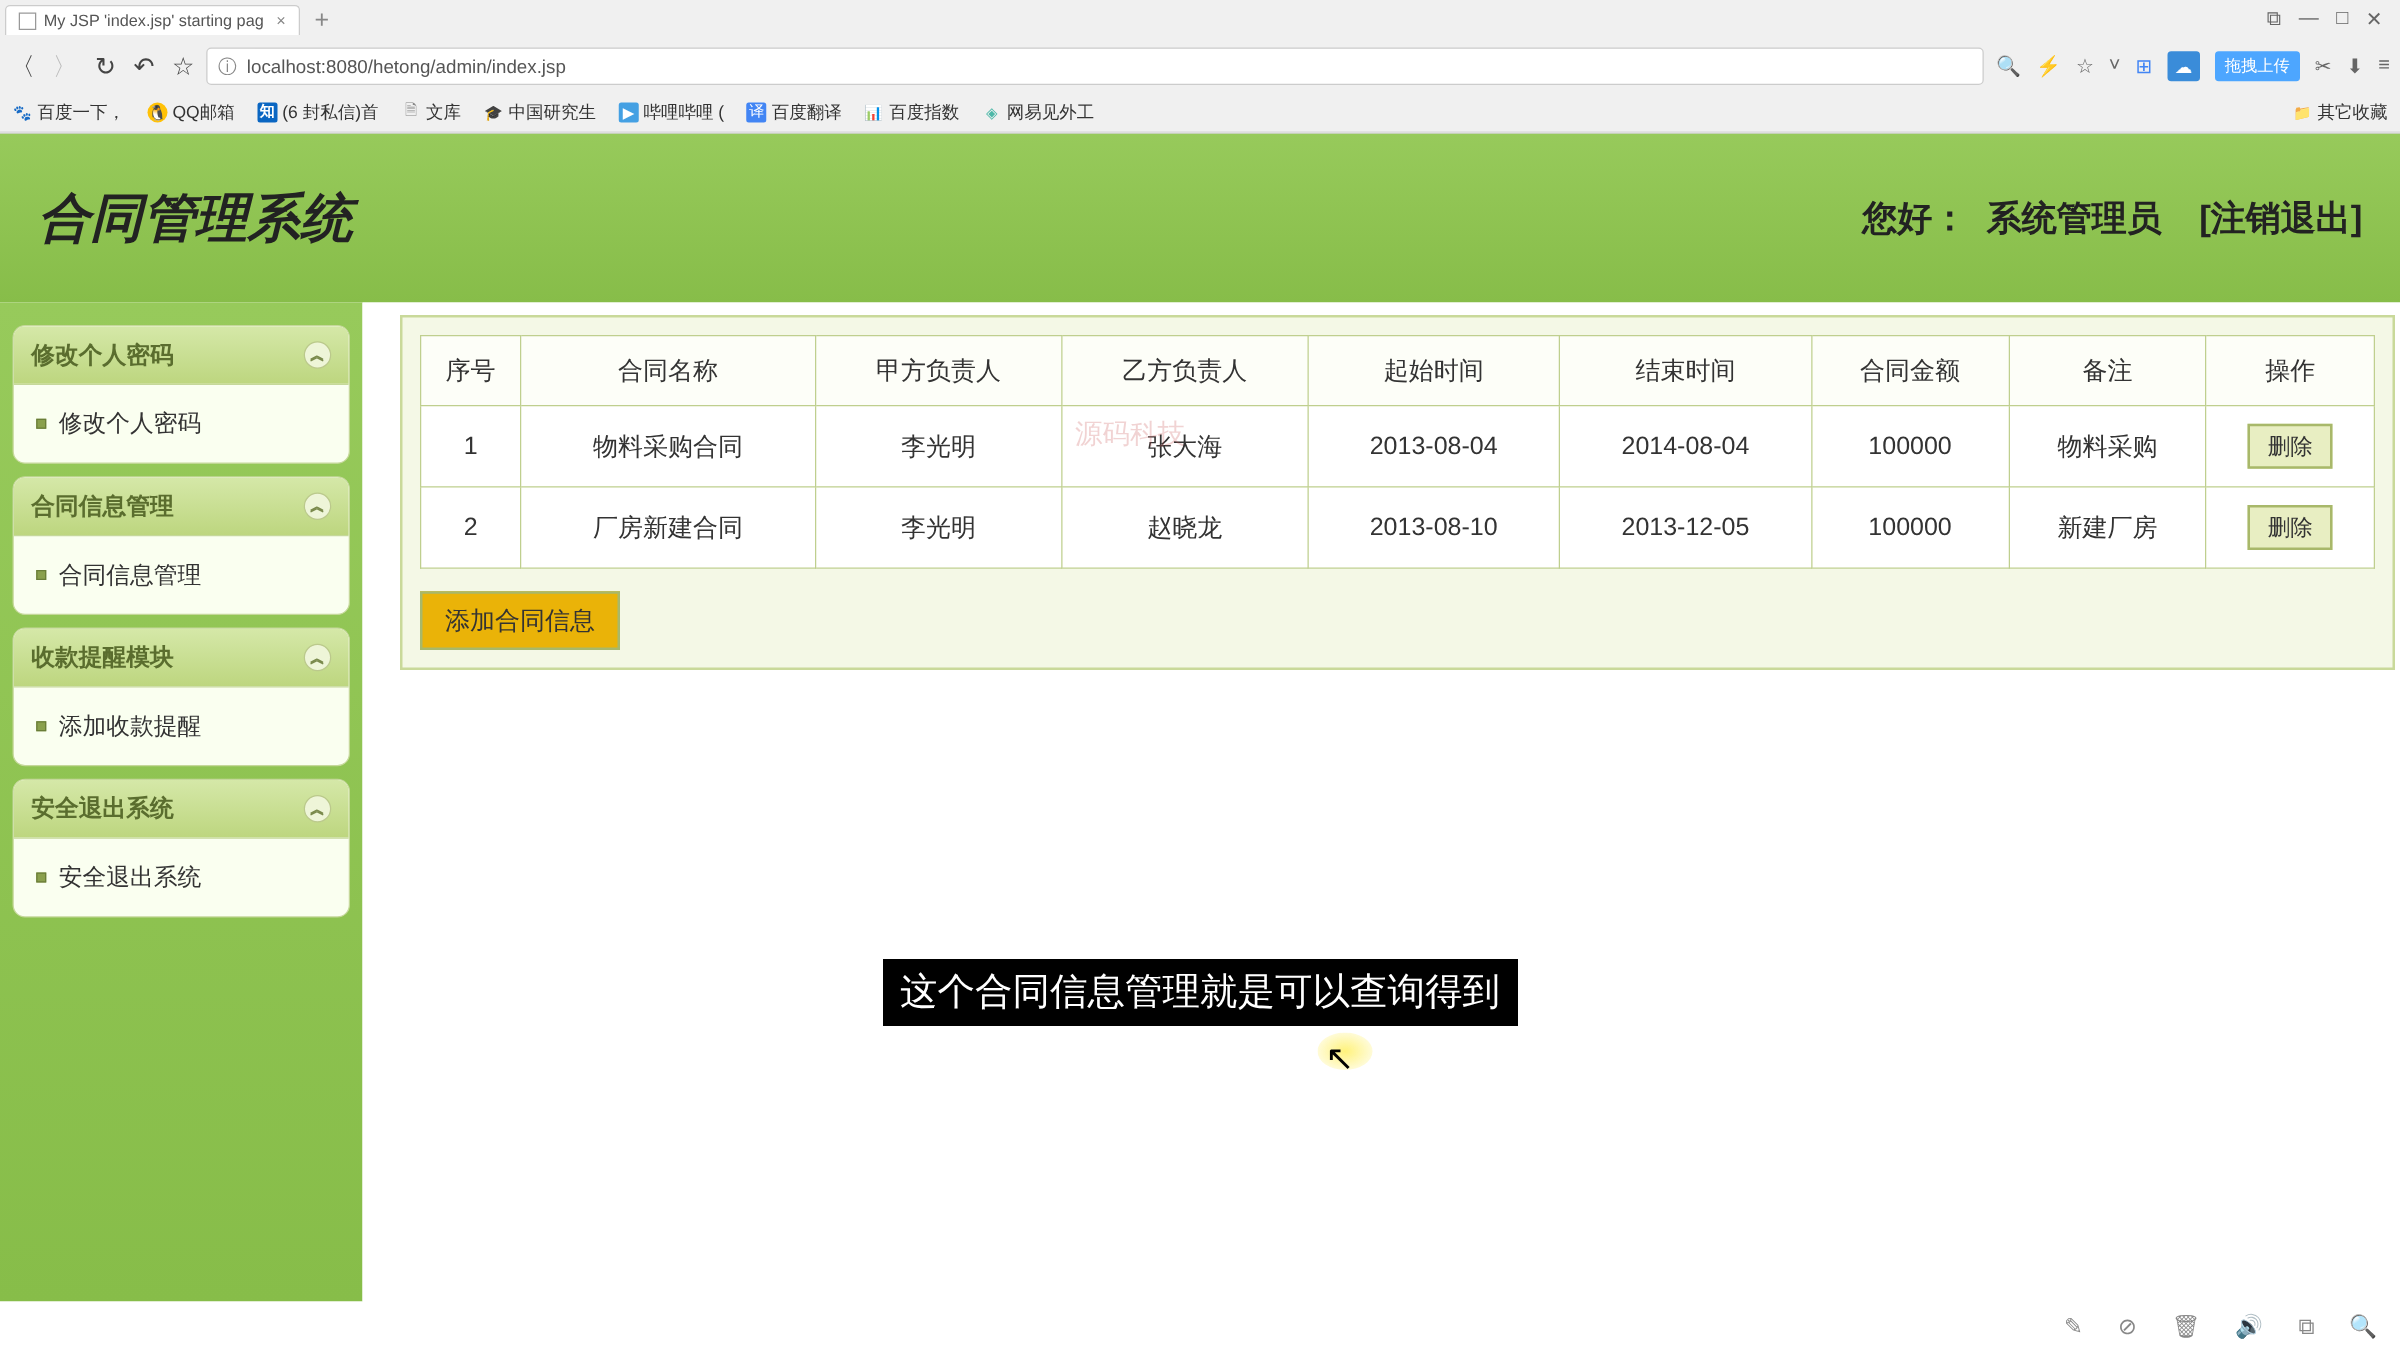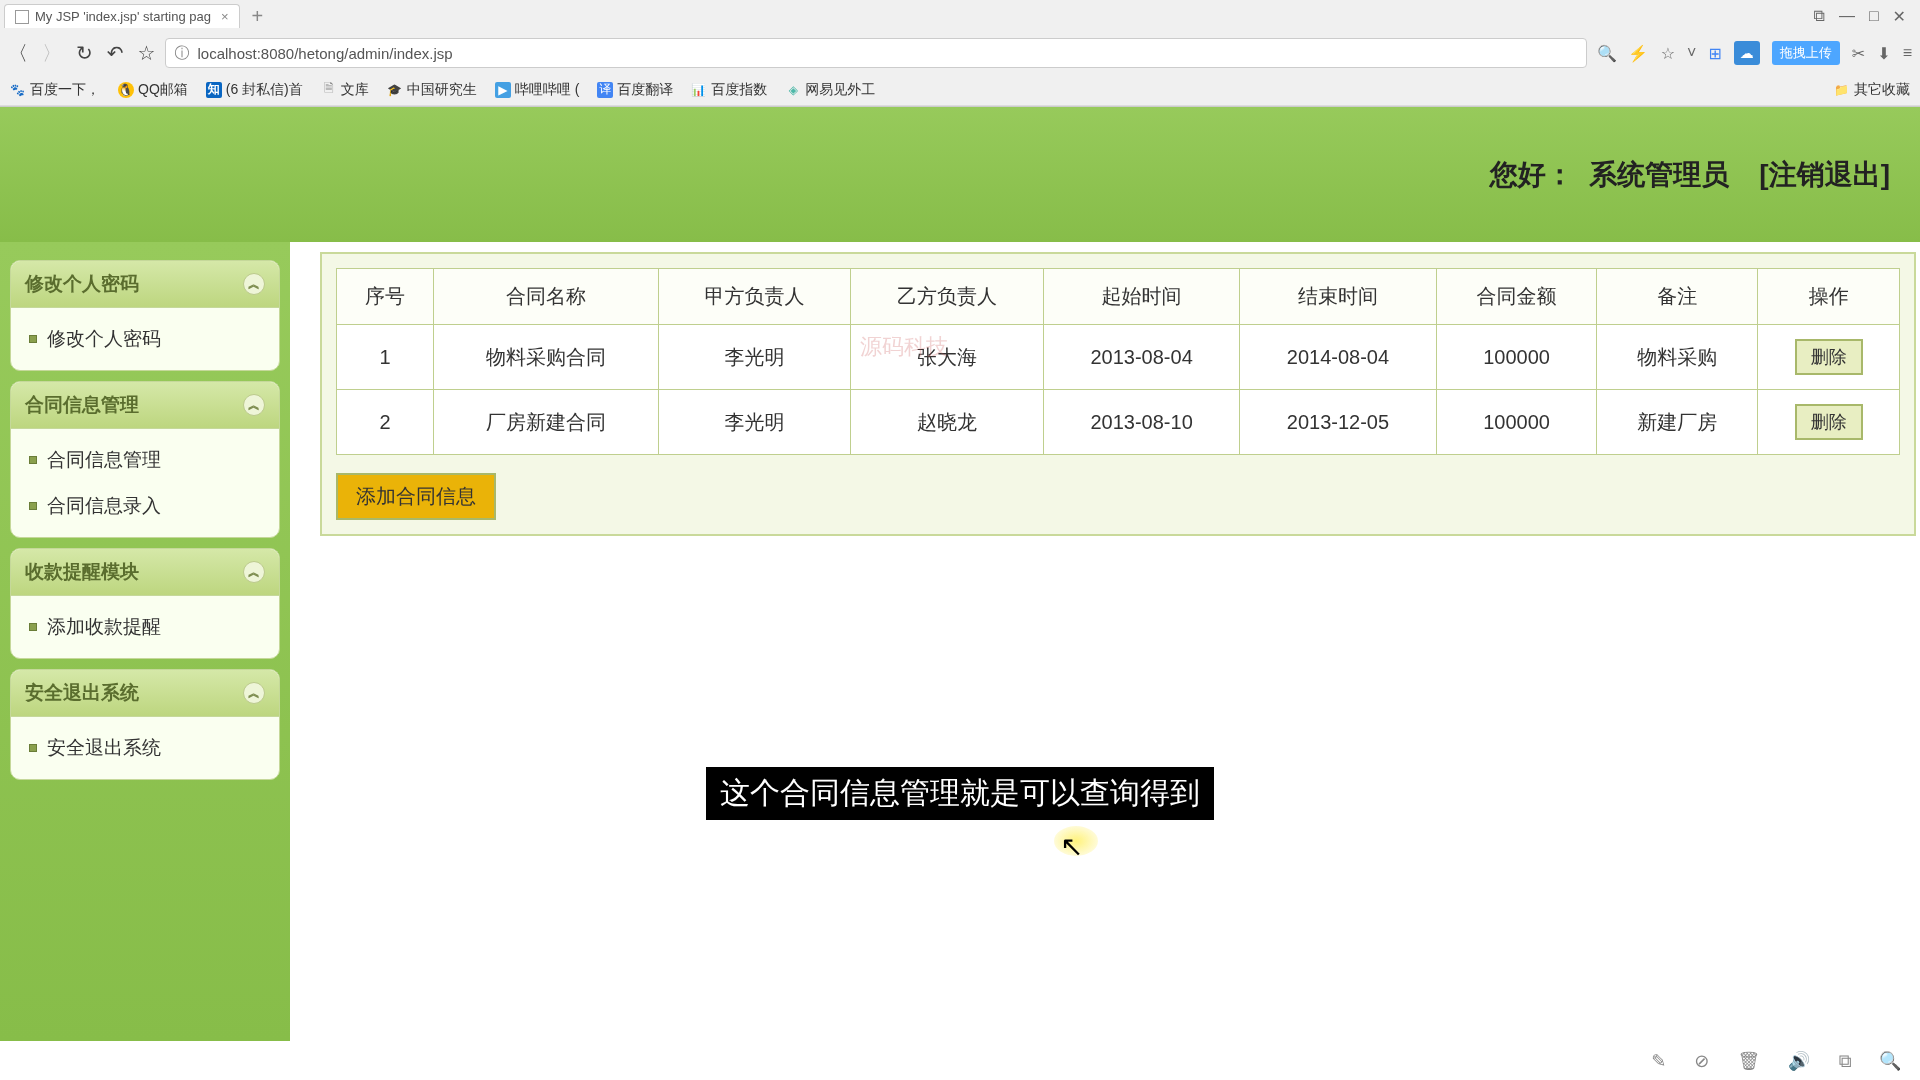--- a/index.html
+++ b/index.html
@@ -163,6 +163,7 @@
 </div>
 
 <div class="app-header">
+  <div class="app-title">合同管理系统</div>
   <div class="header-right">
     <span><span>您好：</span>&nbsp;&nbsp;<span>系统管理员</span></span>
     <span class="logout-link">[注销退出]</span>

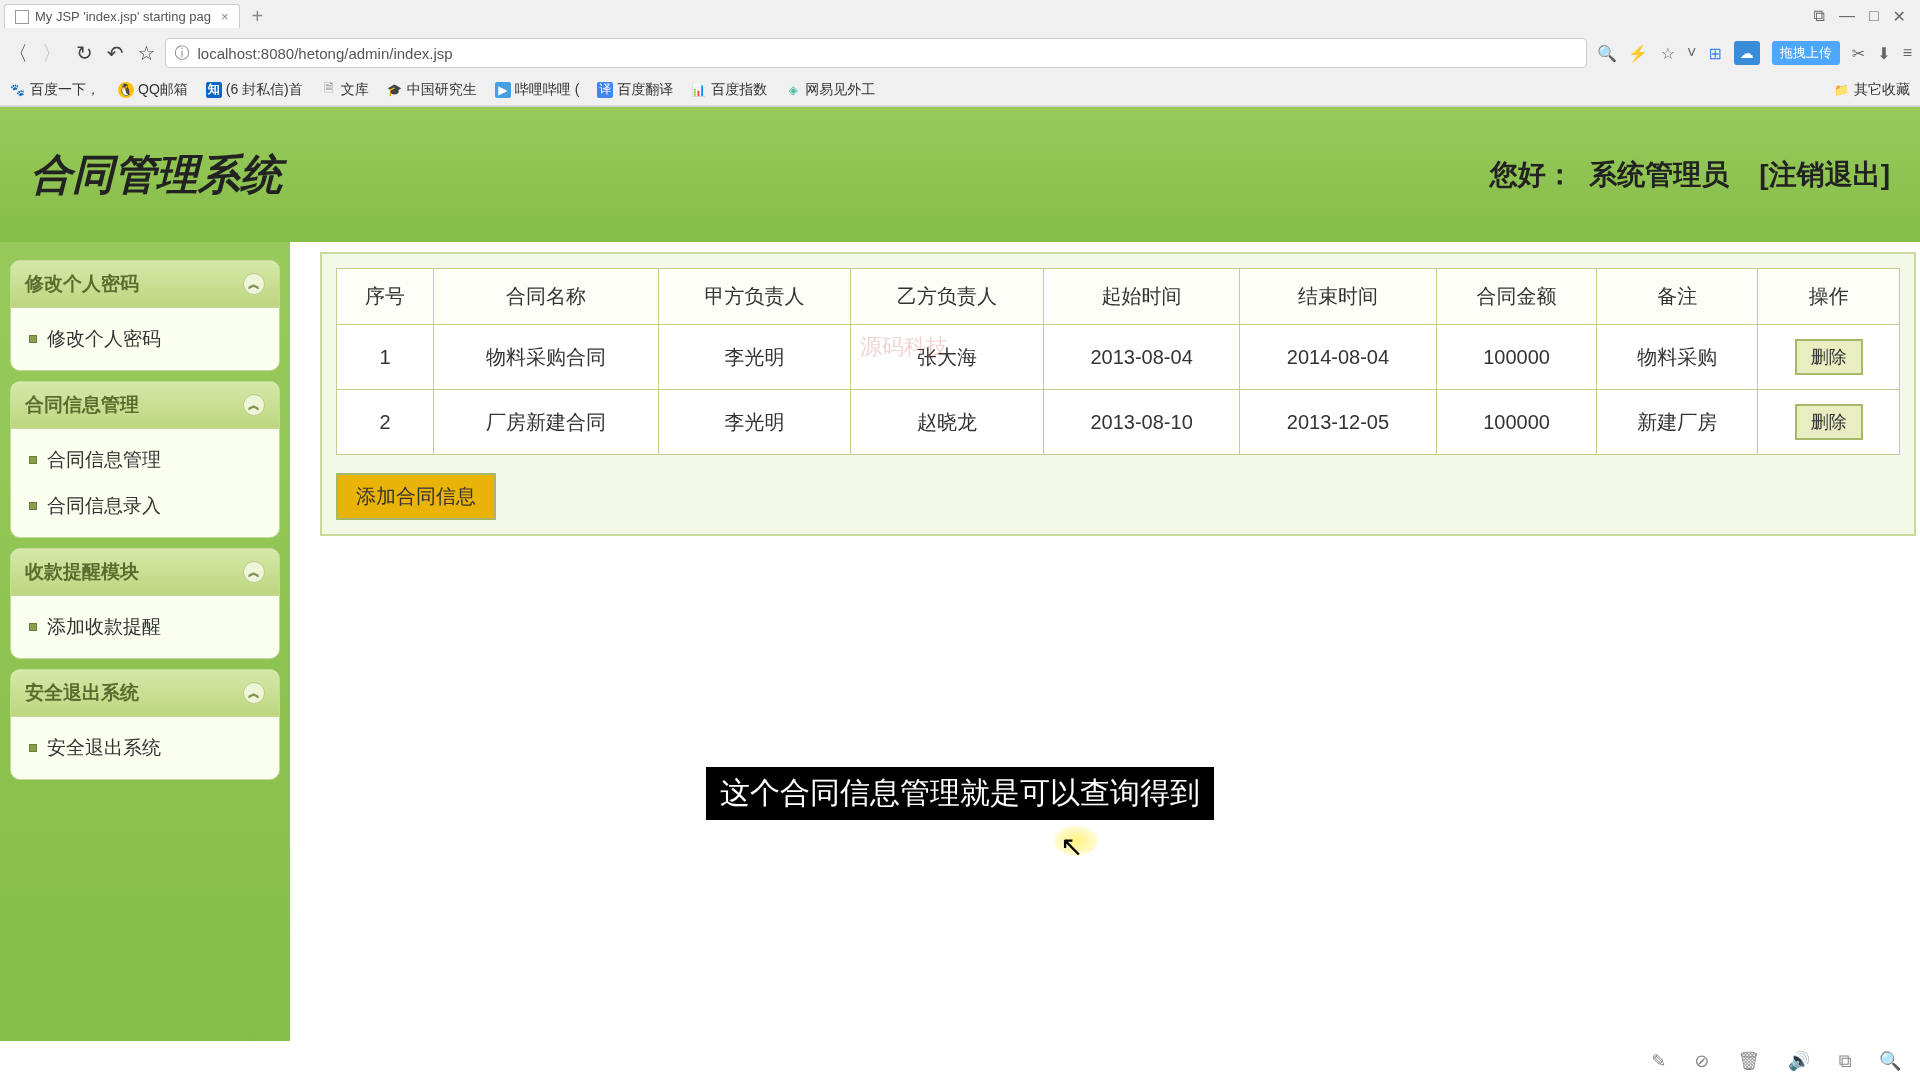--- a/index.html
+++ b/index.html
@@ -57,7 +57,7 @@
 .main-content { flex: 1; padding: 10px 4px 10px 30px; background: #fff; }
 .content-box { border: 2px solid #c9d99a; background: #f4f8e6; padding: 14px; }
 table.data-table { width: 100%; border-collapse: collapse; background: #fff; font-size: 20px; }
-.data-table th, .data-table td { border: 1px solid #bfcf8e; padding: 14px 10px; text-align: center; color: #333; }
+.data-table th, .data-table td { border: 1px solid #bfcf8e; padding: 14px 0; text-align: center; color: #333; }
 .data-table th { font-weight: normal; background: #fdfef8; }
 .delete-btn { background: #e8eec2; border: 2px solid #a8b86a; padding: 4px 14px; font-size: 18px; cursor: pointer; color: #333; }
 .add-btn { margin-top: 18px; background: #eab308; border: 2px solid #a8b86a; padding: 8px 18px; font-size: 20px; cursor: pointer; color: #333; }

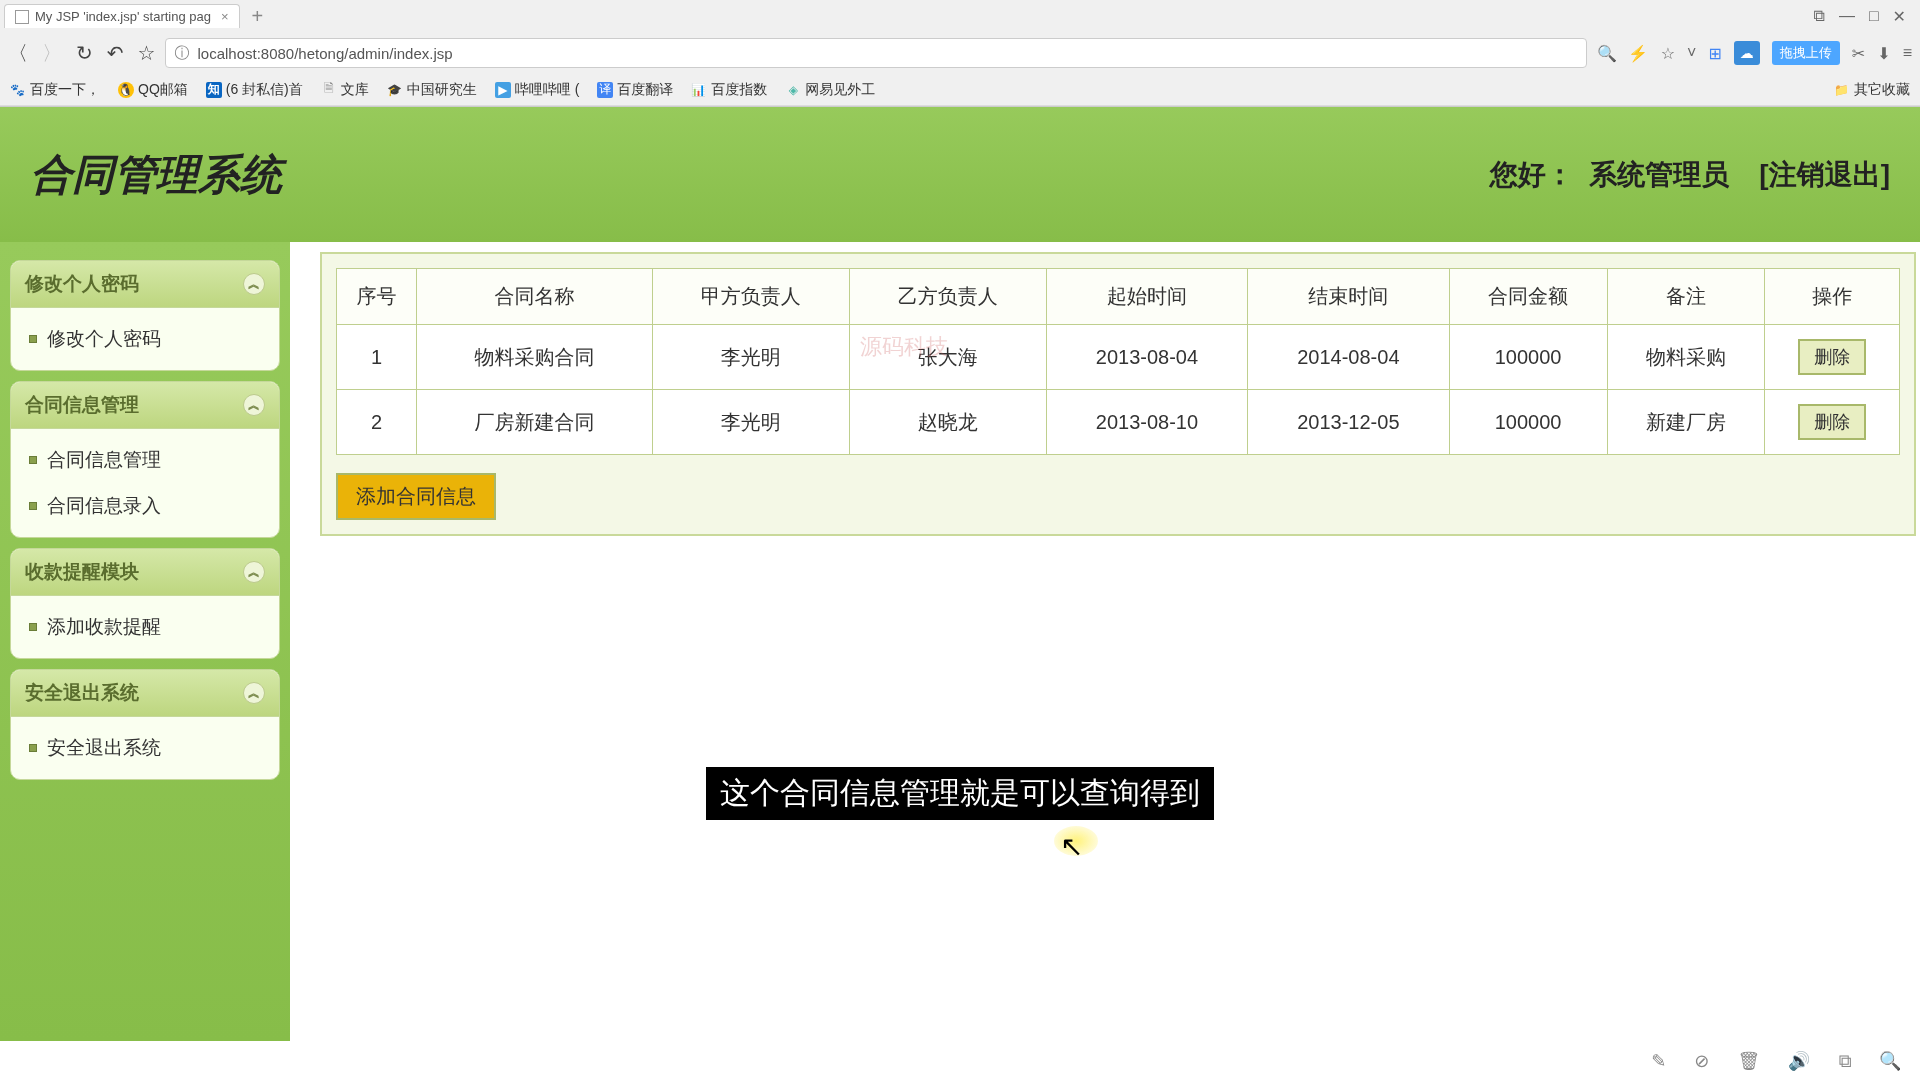--- a/index.html
+++ b/index.html
@@ -194,10 +194,6 @@
         <div class="menu-item">
             <span class="menu-bullet"></span>
             <span>合同信息管理</span>
-          </div>
-        <div class="menu-item">
-            <span class="menu-bullet"></span>
-            <span>合同信息录入</span>
           </div>
       </div>
     </div>

